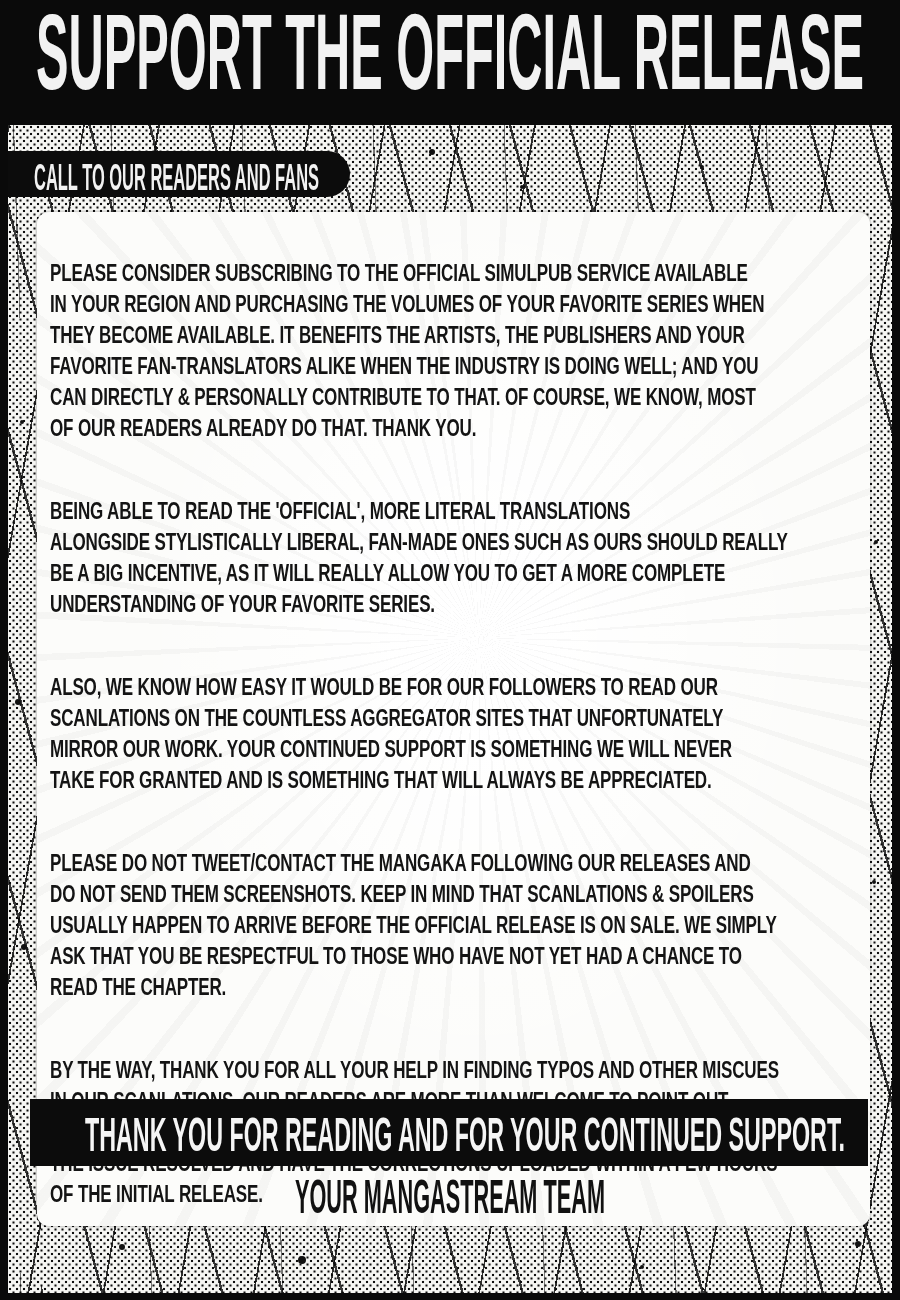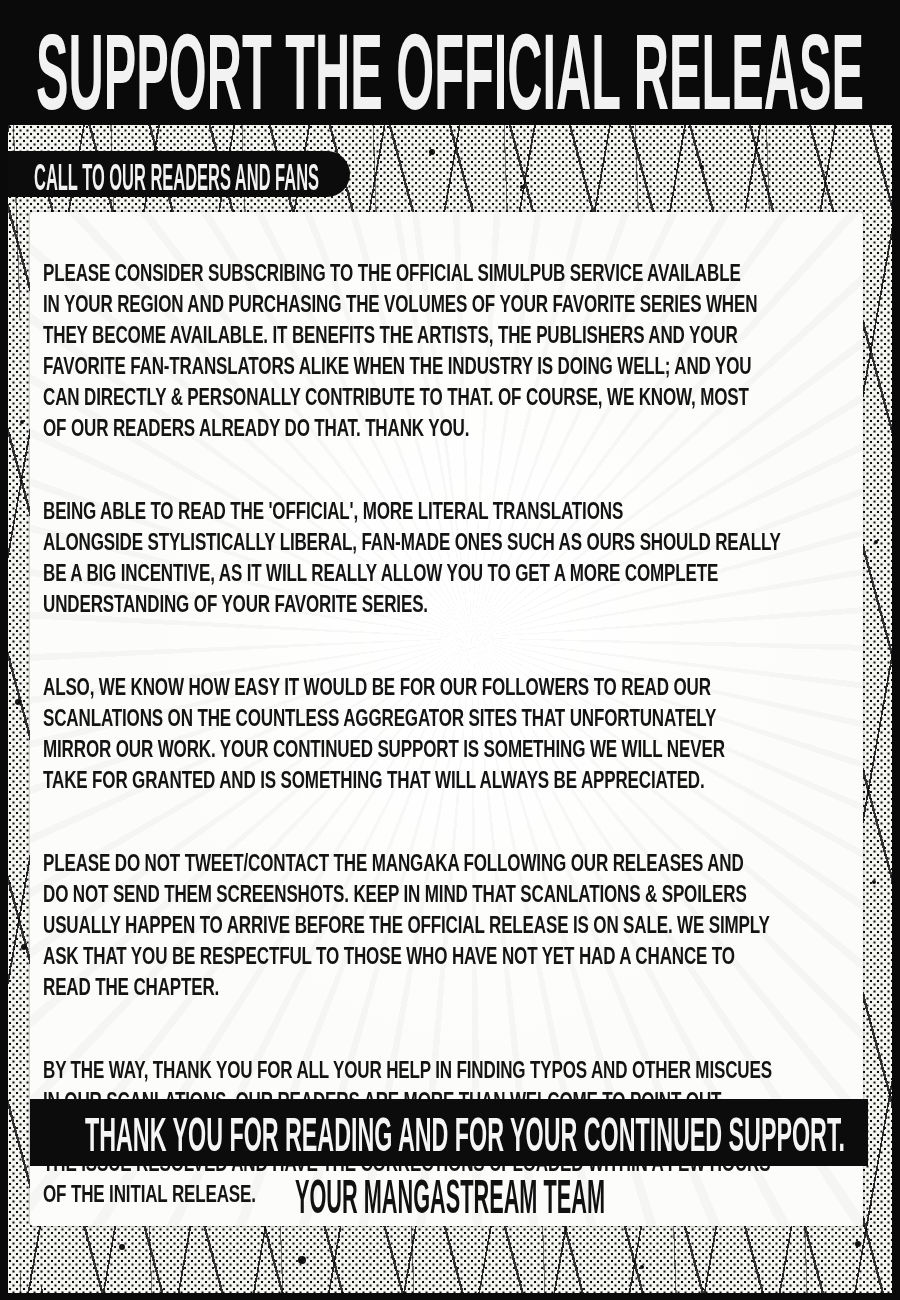--- a/index.html
+++ b/index.html
@@ -36,7 +36,7 @@
   }
 
   
-  .title-wrap { position:absolute; left:33px; top:20px; width:834px; height:96px; }
+  .title-wrap { position:absolute; left:33px; top:0; width:834px; height:96px; }
   .title-wrap svg { display:block; }
   .svg-cond-text {
     font-family:"Liberation Sans", sans-serif;

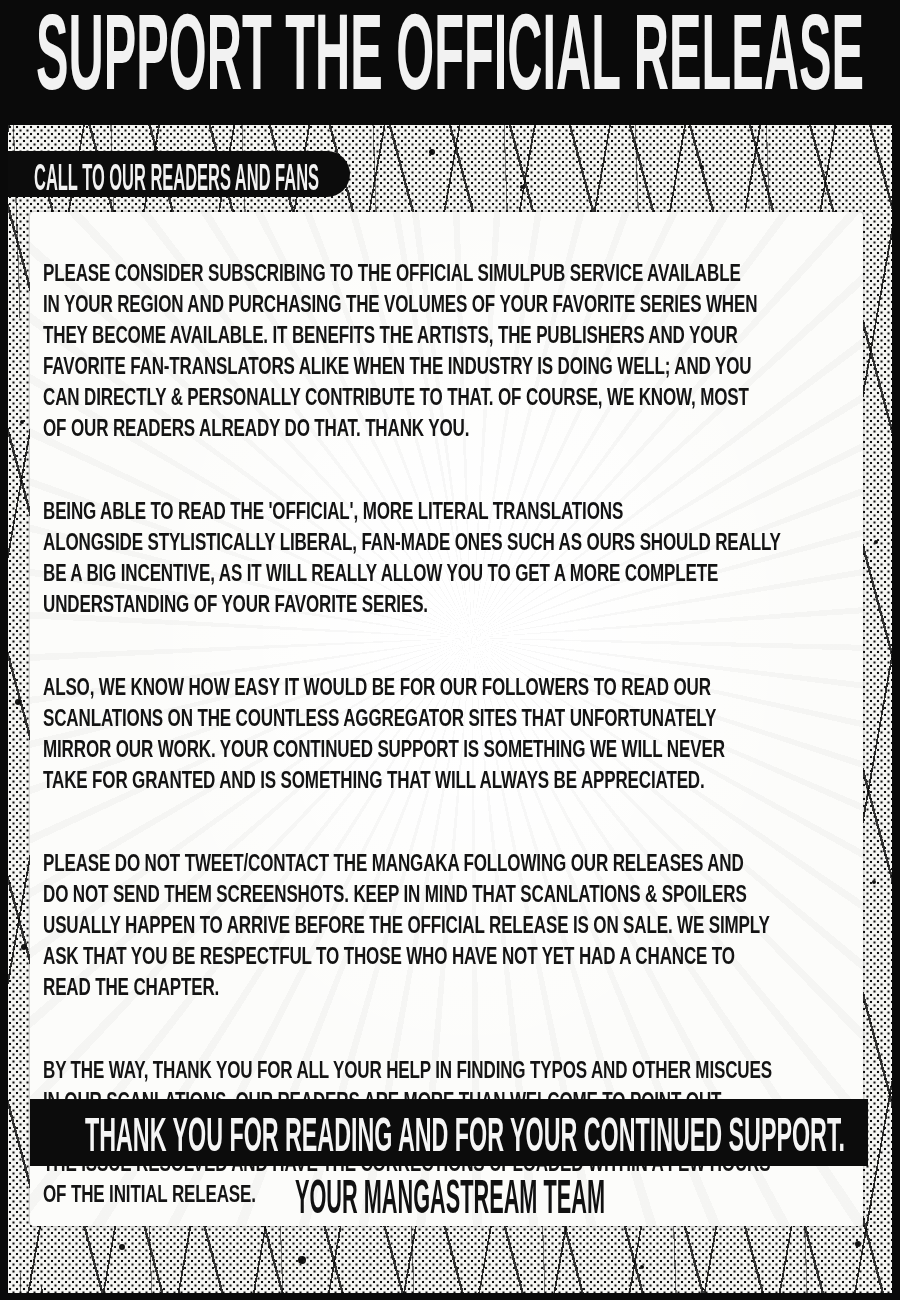--- a/index.html
+++ b/index.html
@@ -52,13 +52,13 @@
 
   
   .content-box {
-    position:absolute; left:30px; top:212px; width:833px; height:1014px;
+    position:absolute; left:37px; top:212px; width:833px; height:1014px;
     background:
       repeating-conic-gradient(from -8deg at 53% 42%, rgba(0,0,0,0.028) 0 0.9deg, transparent 0.9deg 5.5deg),
       radial-gradient(ellipse at 53% 42%, rgba(255,255,255,.95) 0 14%, rgba(255,255,255,0) 55%),
       #fcfcfa;
     box-shadow:0 0 0 1.5px rgba(15,15,15,0.14);
-    border-radius:4px;
+    border-radius:12px;
     overflow:hidden;
   }
   .paragraphs {

